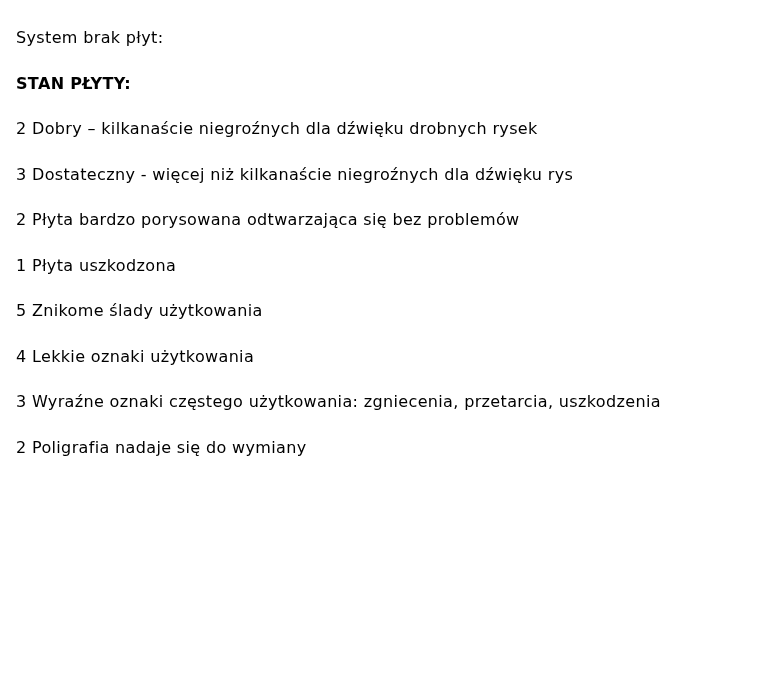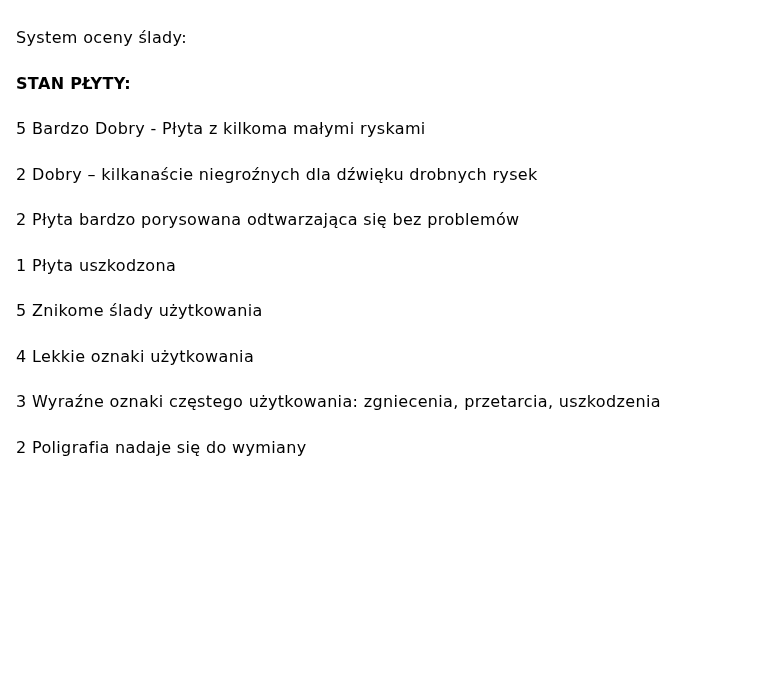--- a/index.html
+++ b/index.html
@@ -33,7 +33,7 @@
 
 <div class="doc">
 
-  <p class="line">System oceny ślady:</p>
+  <p class="line">System brak płyt:</p>
 
   <p class="line bold">STAN PŁYTY:</p>
 

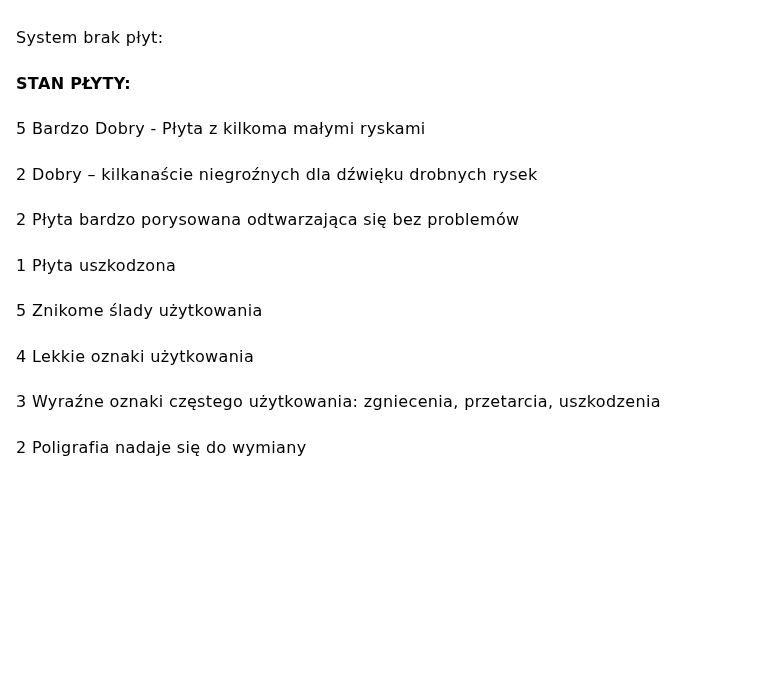--- a/index.html
+++ b/index.html
@@ -37,7 +37,6 @@
 
   <p class="line bold">STAN PŁYTY:</p>
 
-  <p class="line">5 Bardzo Dobry - Płyta z kilkoma małymi ryskami</p>
   <p class="line">2 Dobry – kilkanaście niegroźnych dla dźwięku drobnych rysek</p>
   <p class="line">2 Płyta bardzo porysowana odtwarzająca się bez problemów</p>
   <p class="line">1 Płyta uszkodzona</p>

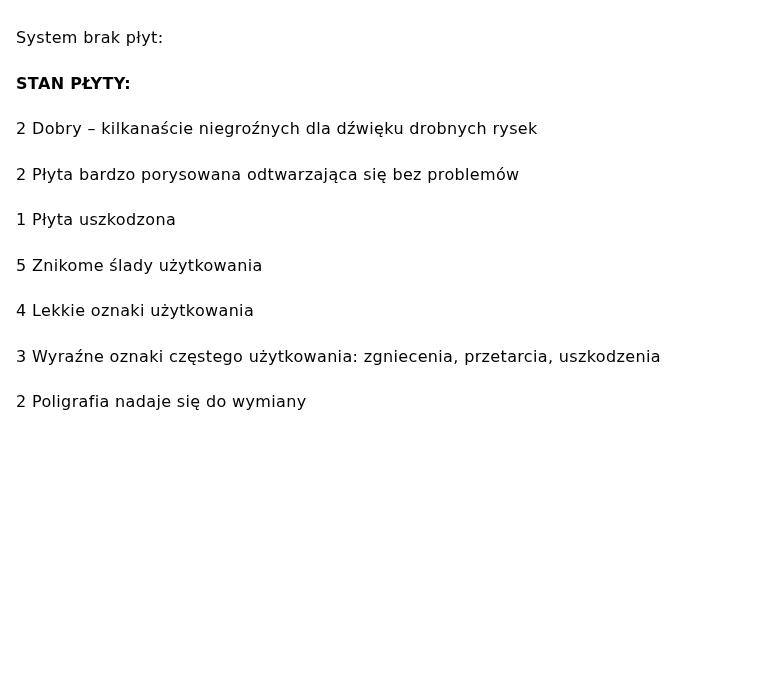--- a/index.html
+++ b/index.html
@@ -38,6 +38,7 @@
   <p class="line bold">STAN PŁYTY:</p>
 
   <p class="line">2 Dobry – kilkanaście niegroźnych dla dźwięku drobnych rysek</p>
+  <p class="line">3 Dostateczny - więcej niż kilkanaście niegroźnych dla dźwięku rys</p>
   <p class="line">2 Płyta bardzo porysowana odtwarzająca się bez problemów</p>
   <p class="line">1 Płyta uszkodzona</p>
 

